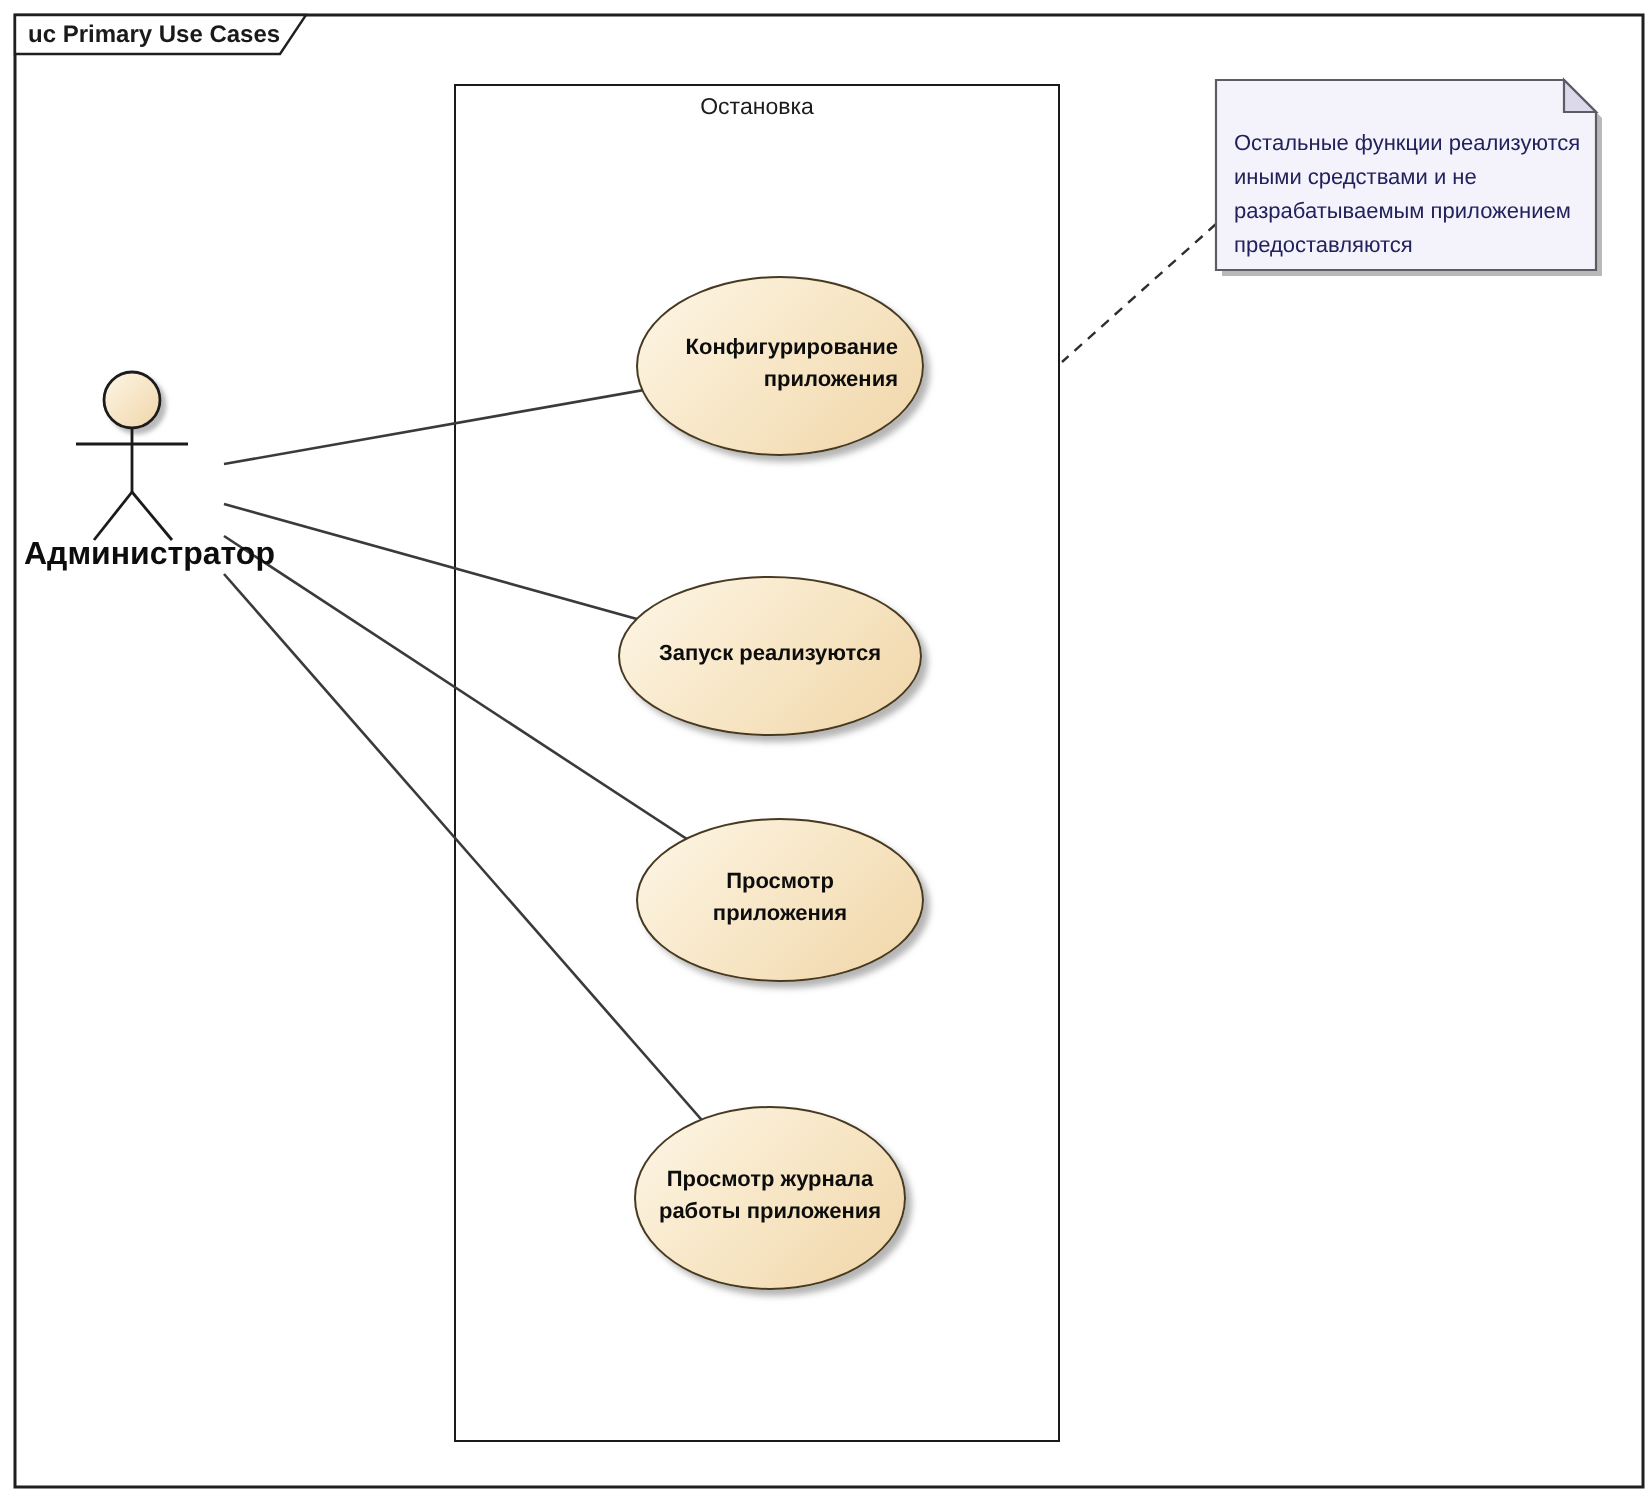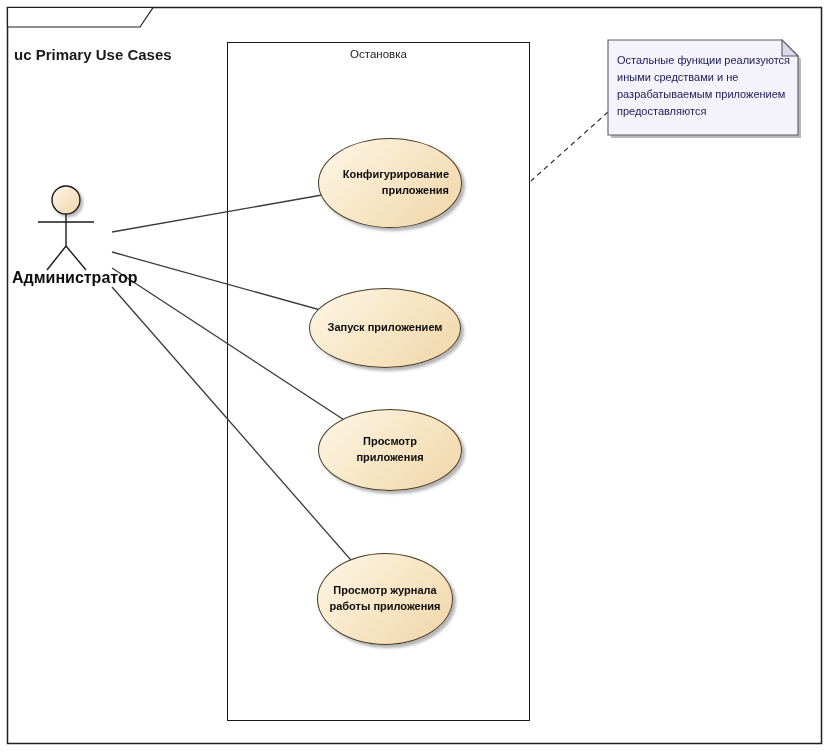--- a/index.html
+++ b/index.html
@@ -43,7 +43,7 @@
 
   
   .frame-label{
-    position:absolute;left:14px;top:10px;font-size:15px;font-weight:bold;color:#1a1a1a;z-index:4;margin-top:36px;
+    position:absolute;left:14px;top:10px;font-size:12px;font-weight:bold;color:#1a1a1a;z-index:4;
   }
   .actor-label{
     position:absolute;left:12px;top:269px;width:112px;text-align:left;

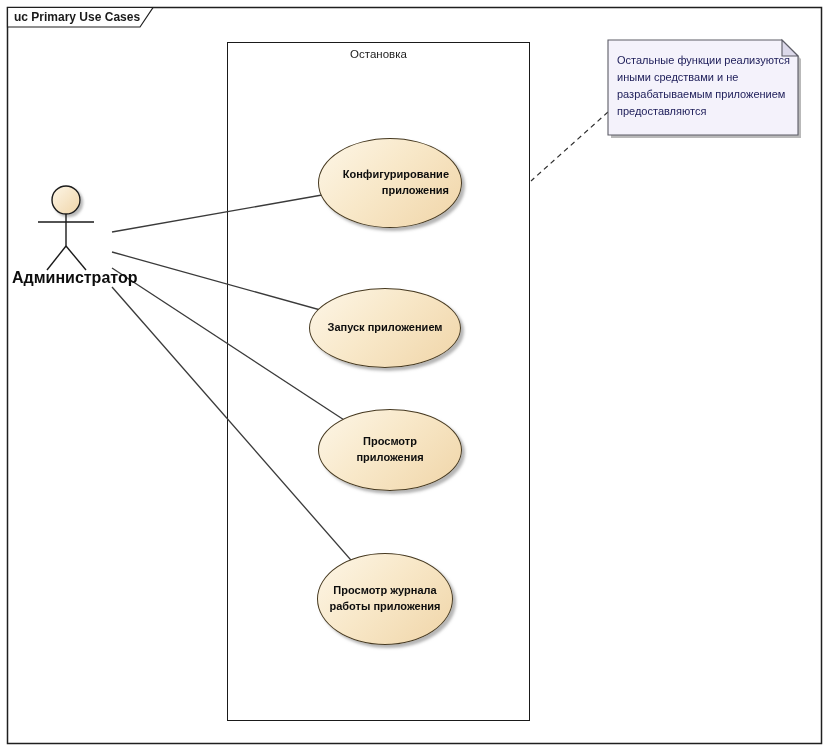--- a/index.html
+++ b/index.html
@@ -50,7 +50,7 @@
     font-size:16px;font-weight:bold;color:#0d0d0d;z-index:4;
   }
   .note-text{
-    position:absolute;left:617px;top:52px;width:176px;
+    position:absolute;left:617px;top:64px;width:176px;
     font-size:11px;line-height:17px;color:#21215c;z-index:4;
   }
 </style>

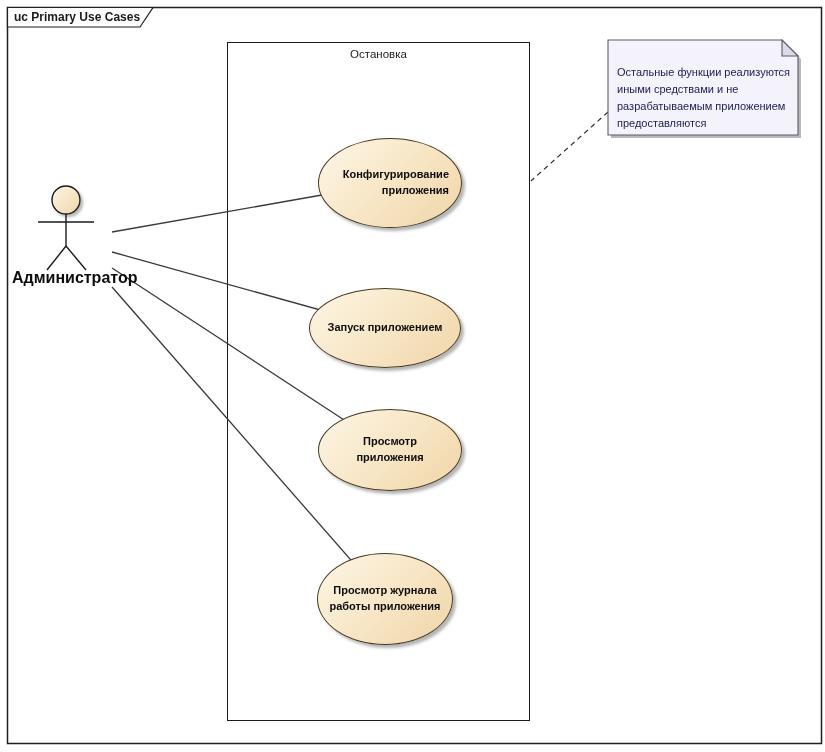--- a/index.html
+++ b/index.html
@@ -108,7 +108,7 @@
     <div class="uc-label">Конфигурирование приложения</div>
   </div>
   <div class="usecase uc2">
-    <div class="uc-label">Запуск приложением</div>
+    <div class="uc-label">Запуск реализуются</div>
   </div>
   <div class="usecase uc3">
     <div class="uc-label">Просмотр приложения</div>

